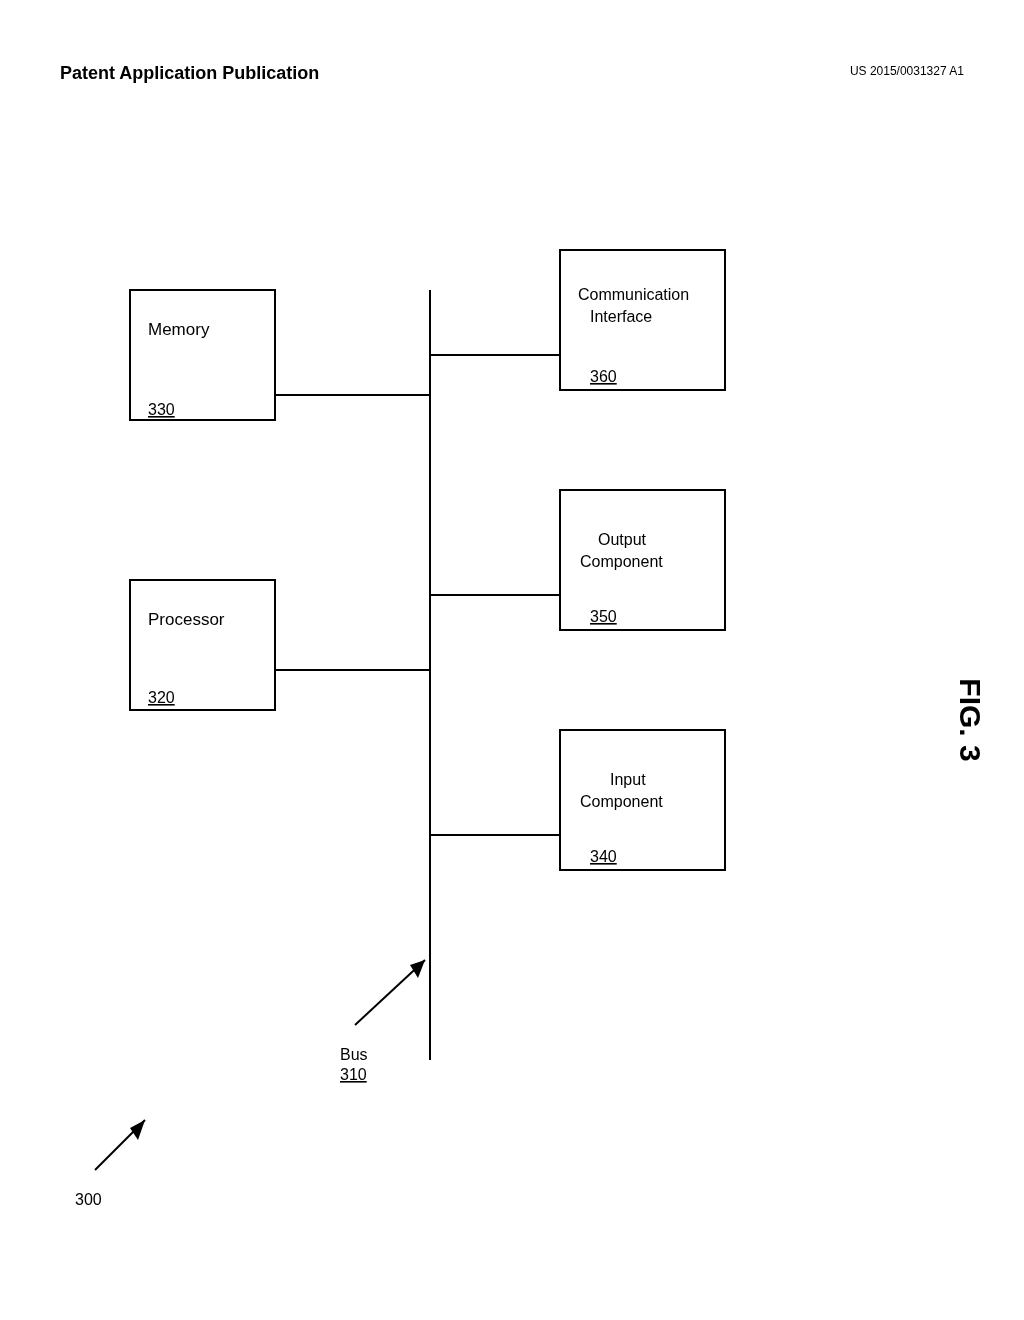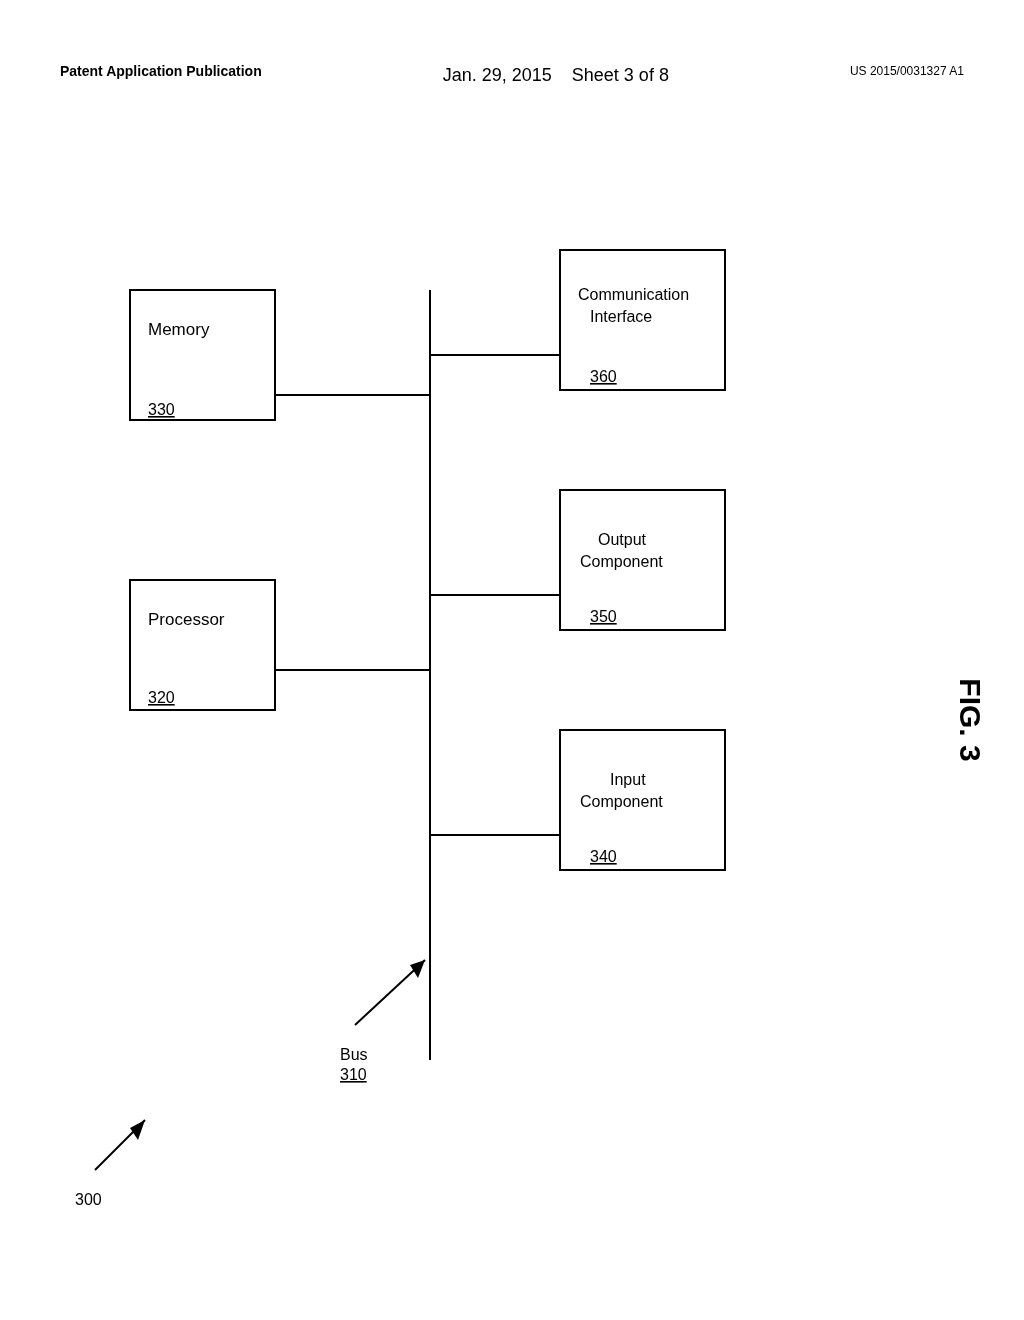--- a/index.html
+++ b/index.html
@@ -24,7 +24,7 @@
       padding: 0 60px;
     }
     .header-left {
-      font-size: 14px;
+      font-size: 18px;
       font-weight: bold;
       line-height: 1.3;
     }

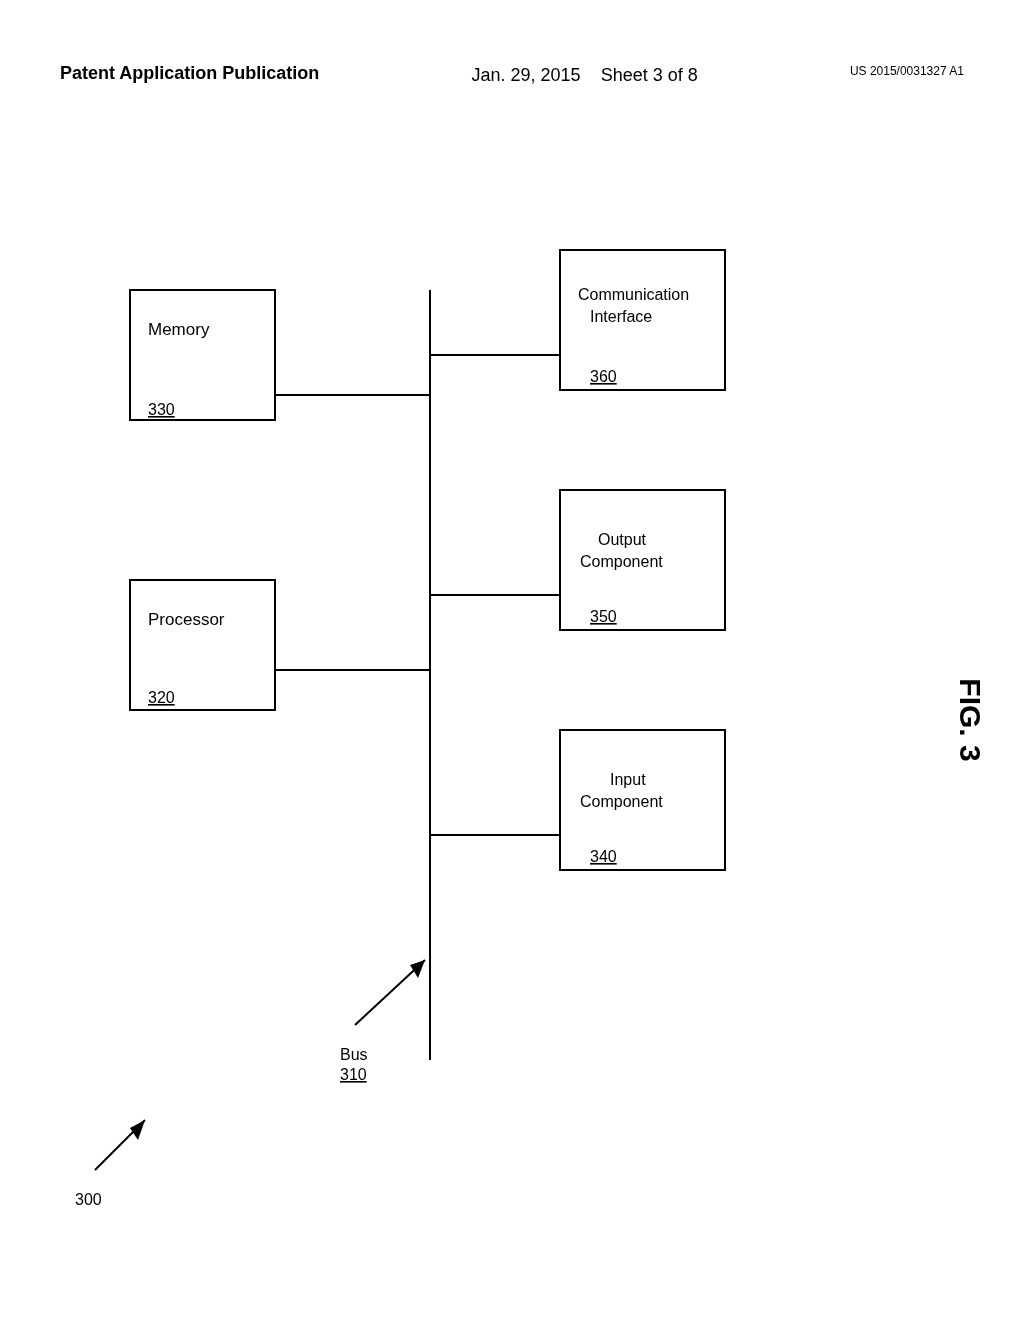--- a/index.html
+++ b/index.html
@@ -54,9 +54,6 @@
 <div class="header">
   <div class="header-left">
     <span>Patent Application Publication</span>
-  </div>
-  <div class="header-center">
-    <span>Jan. 29, 2015</span>&nbsp;&nbsp;&nbsp;&nbsp;<span>Sheet 3 of 8</span>
   </div>
   <div class="header-right">
     <span>US 2015/0031327 A1</span>

